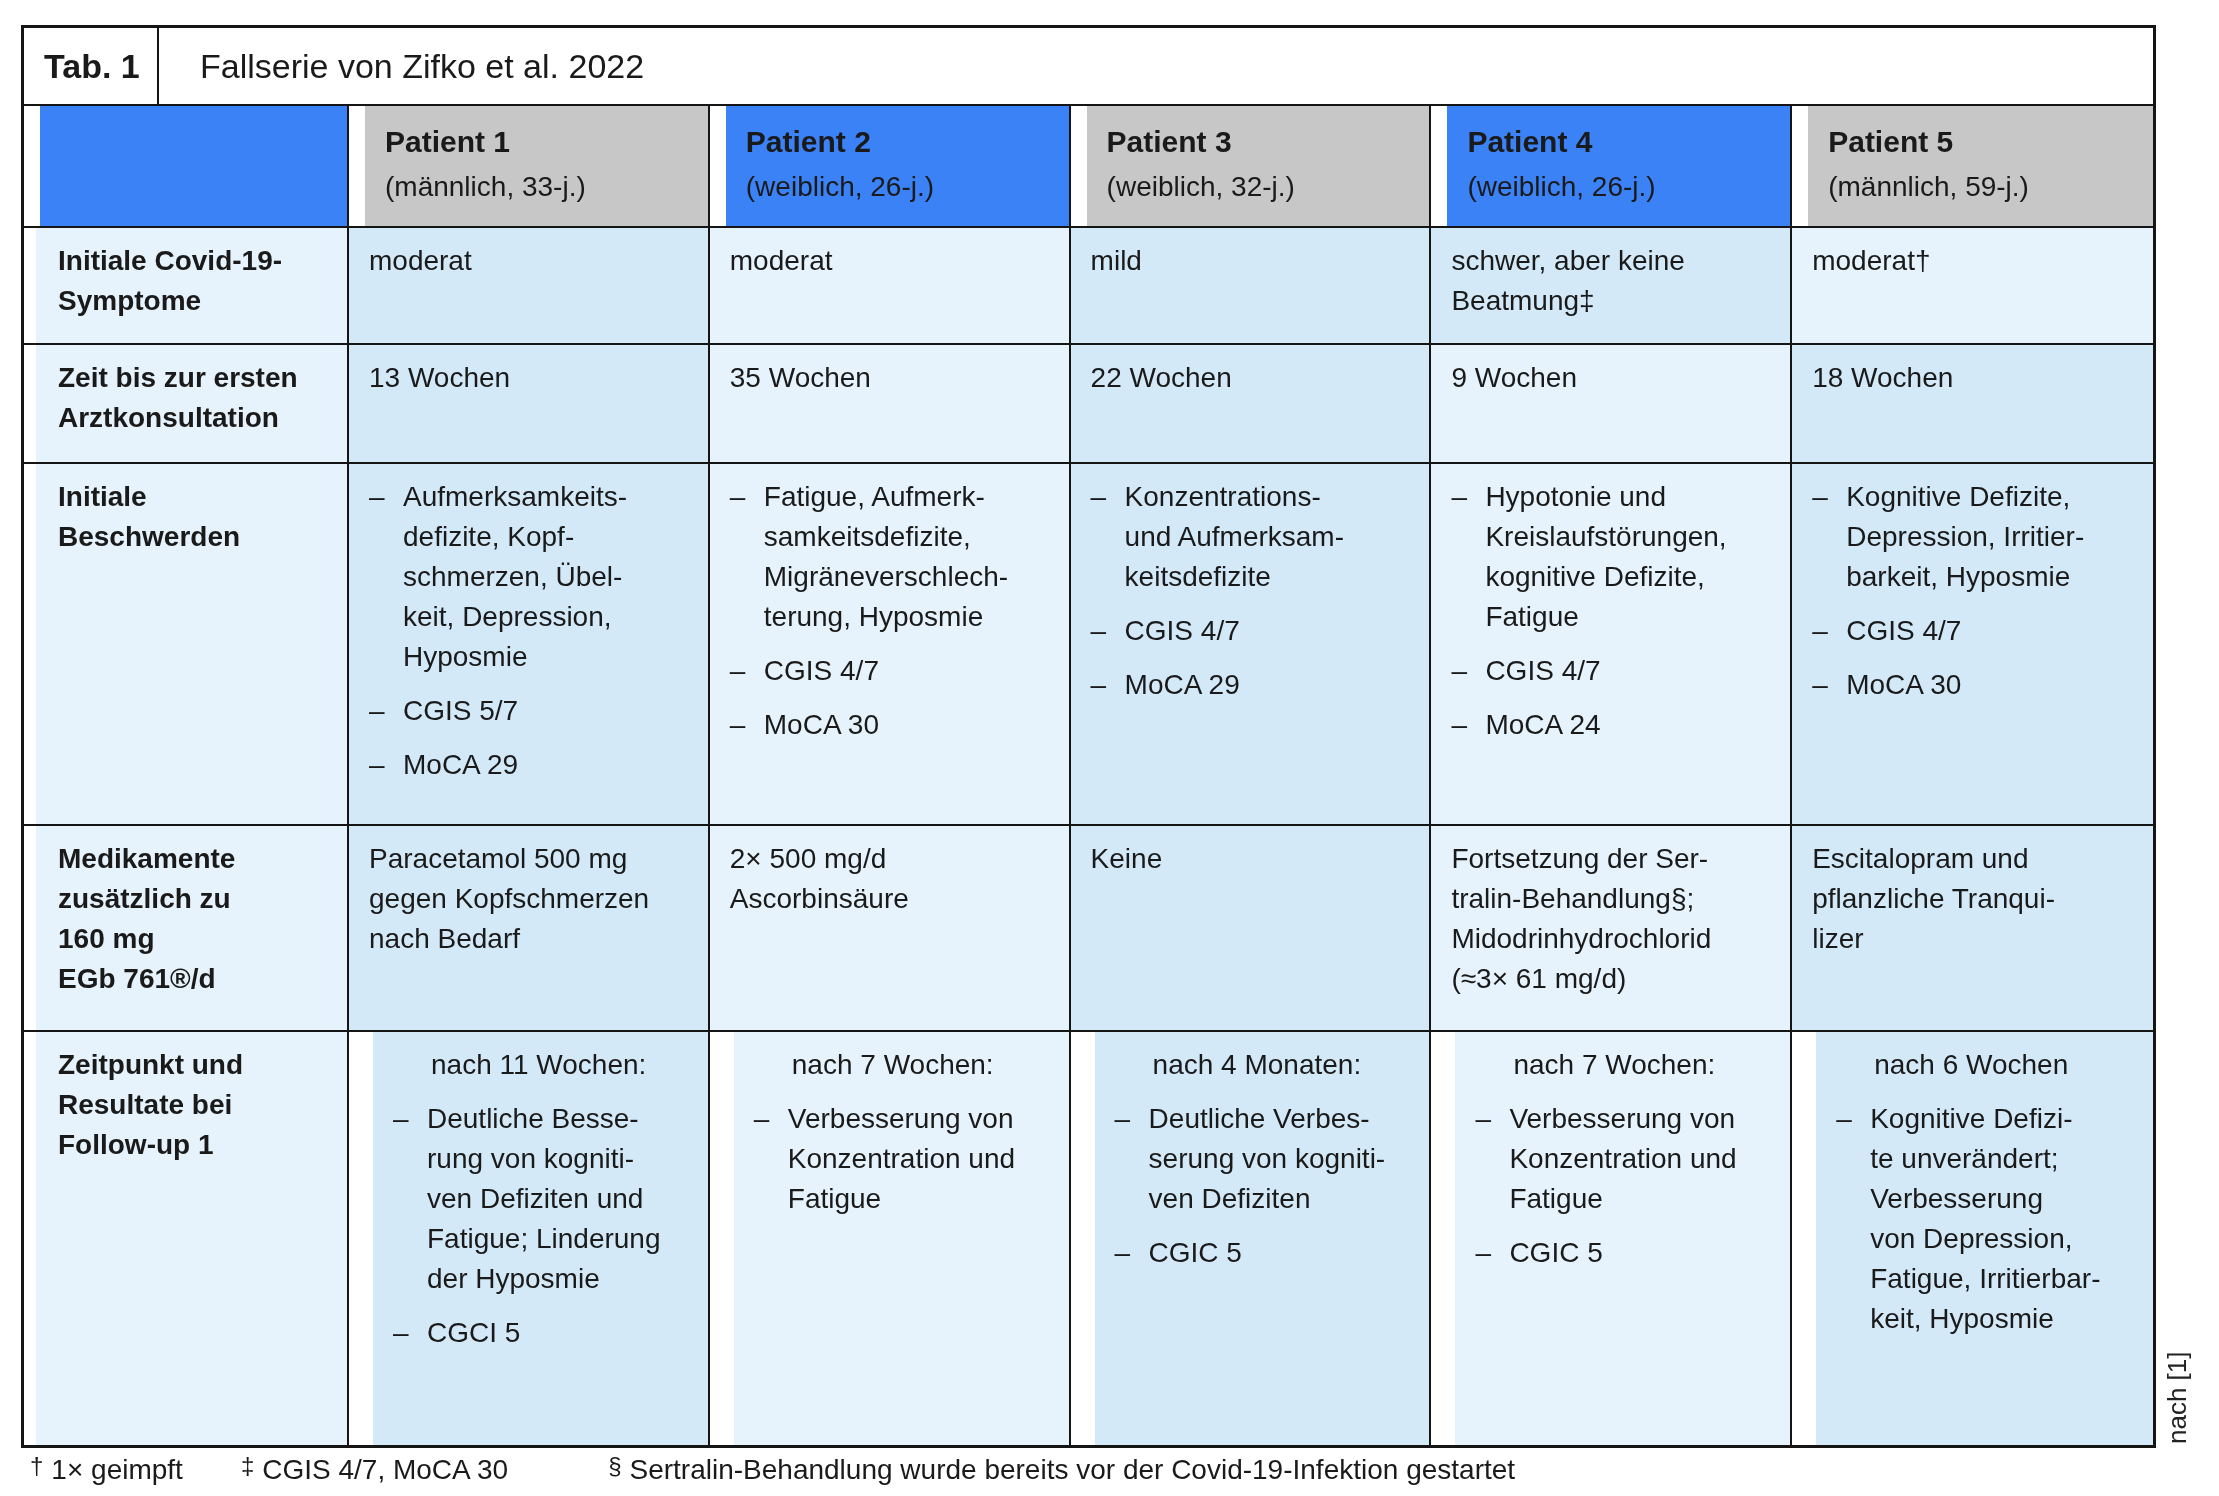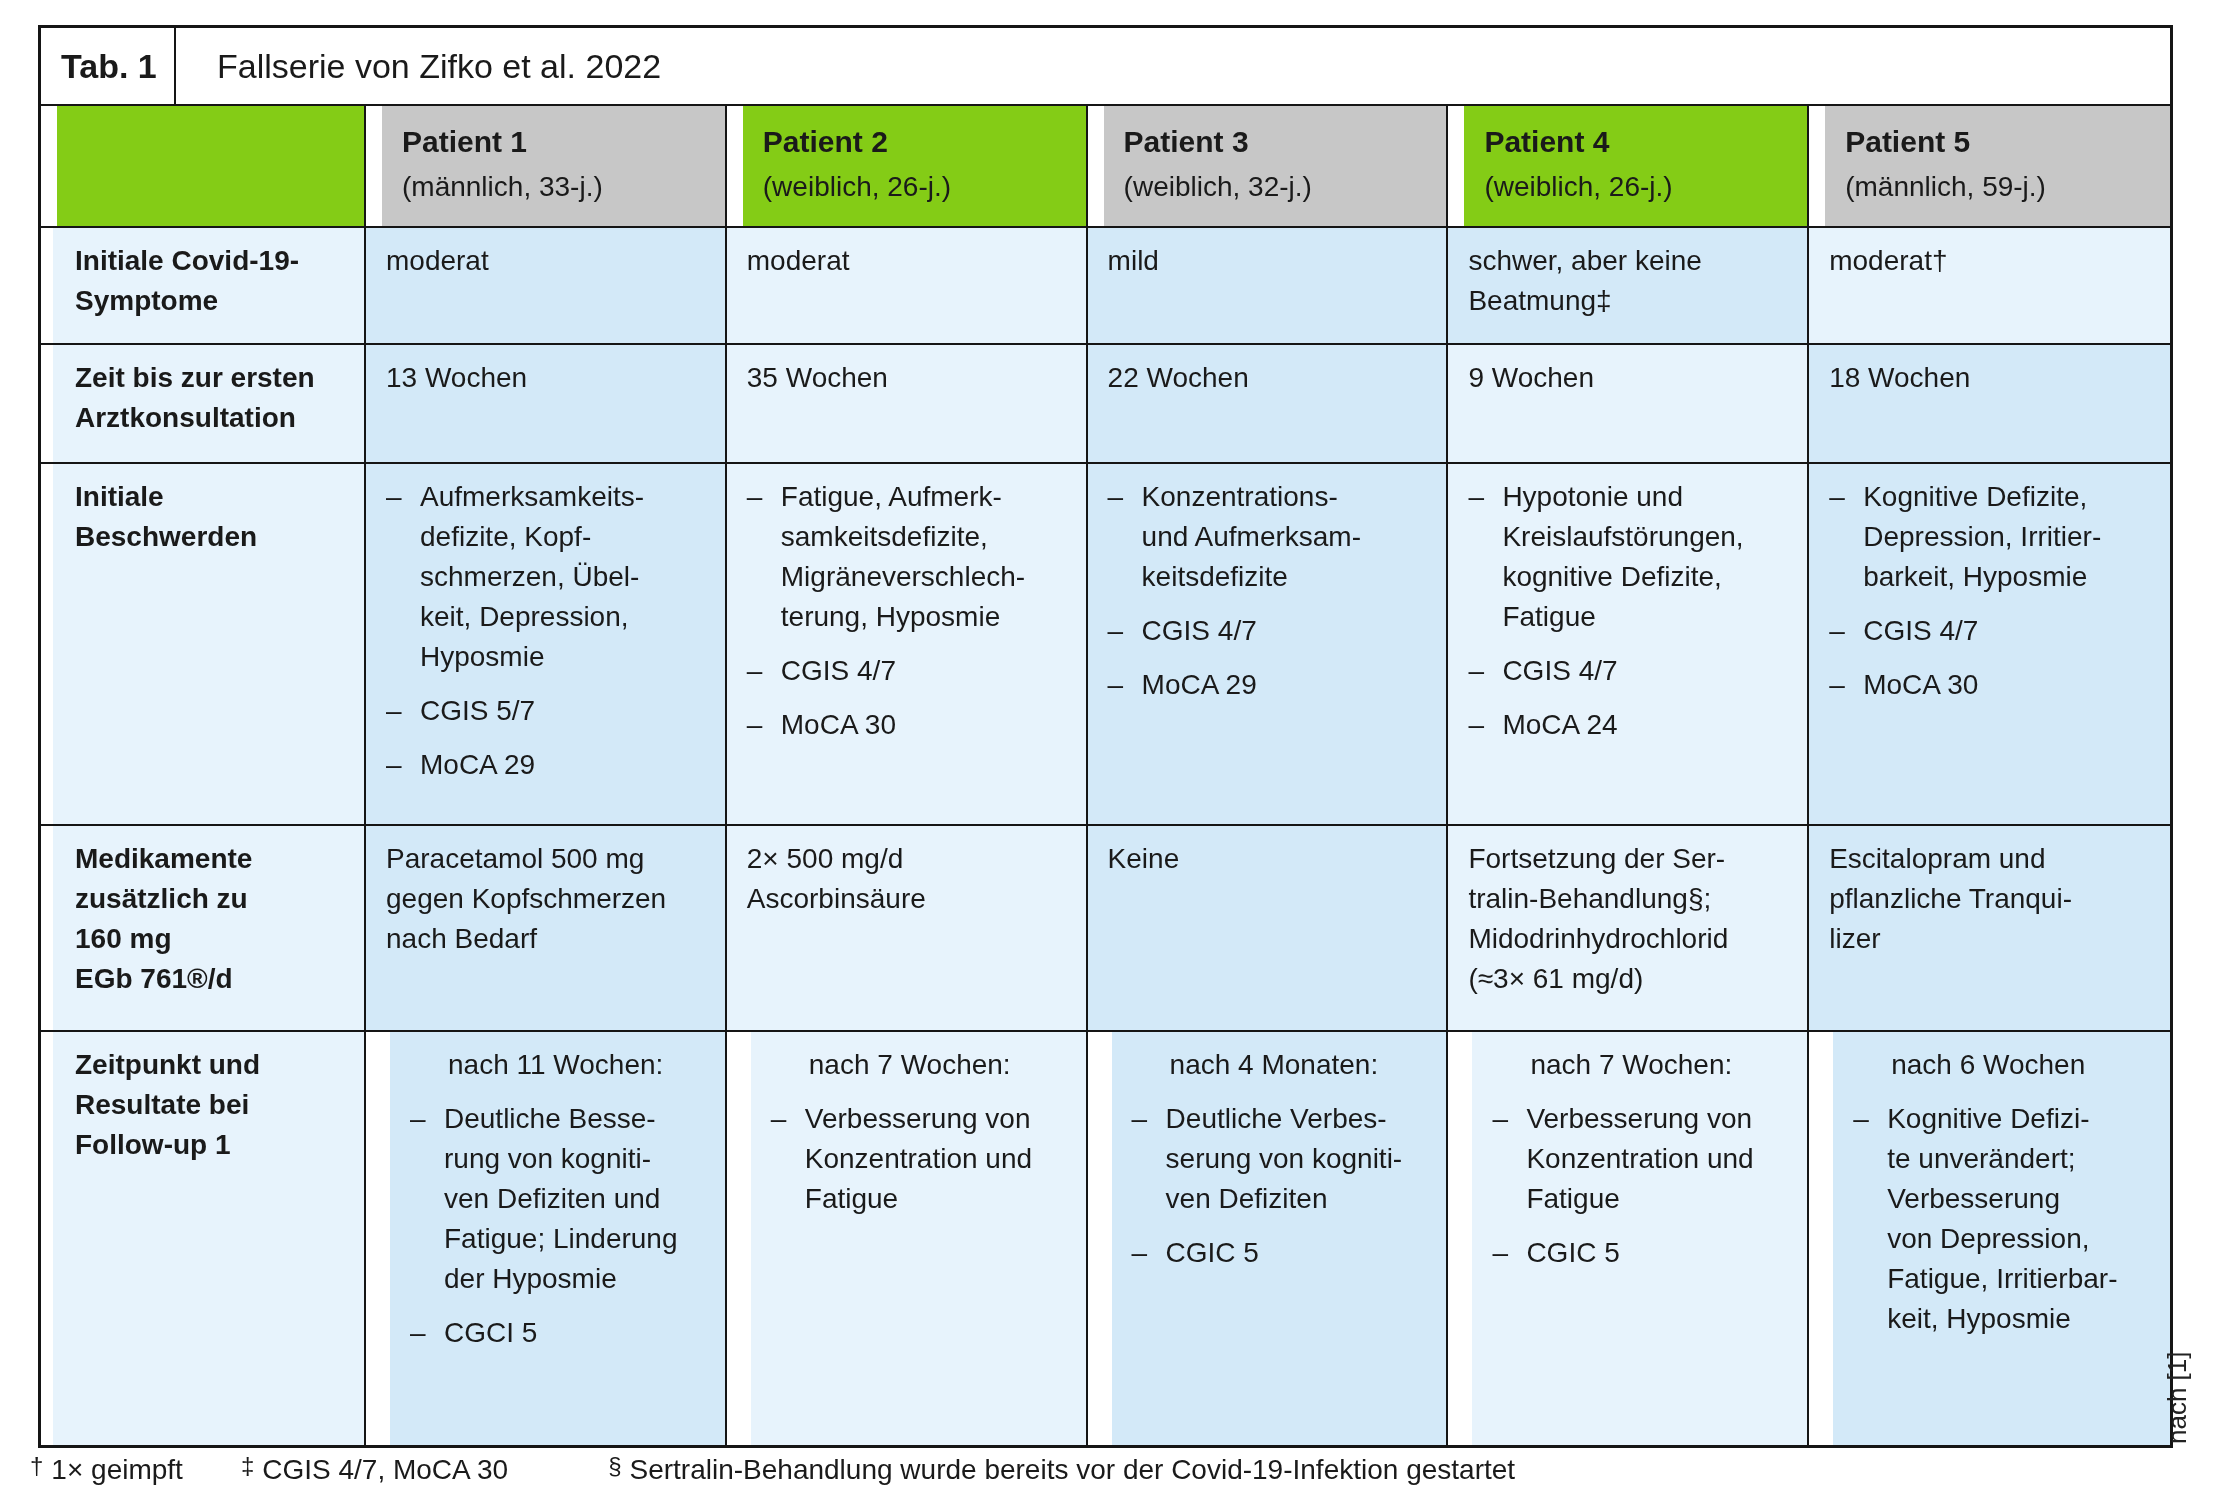--- a/index.html
+++ b/index.html
@@ -9,7 +9,7 @@
     position:relative;overflow:hidden;
   }
   .tbl{
-    position:absolute;left:38px;top:25px;width:2135px;
+    position:absolute;left:21px;top:25px;width:2135px;
     border:3px solid #151515;box-sizing:border-box;background:#fff;
   }
   

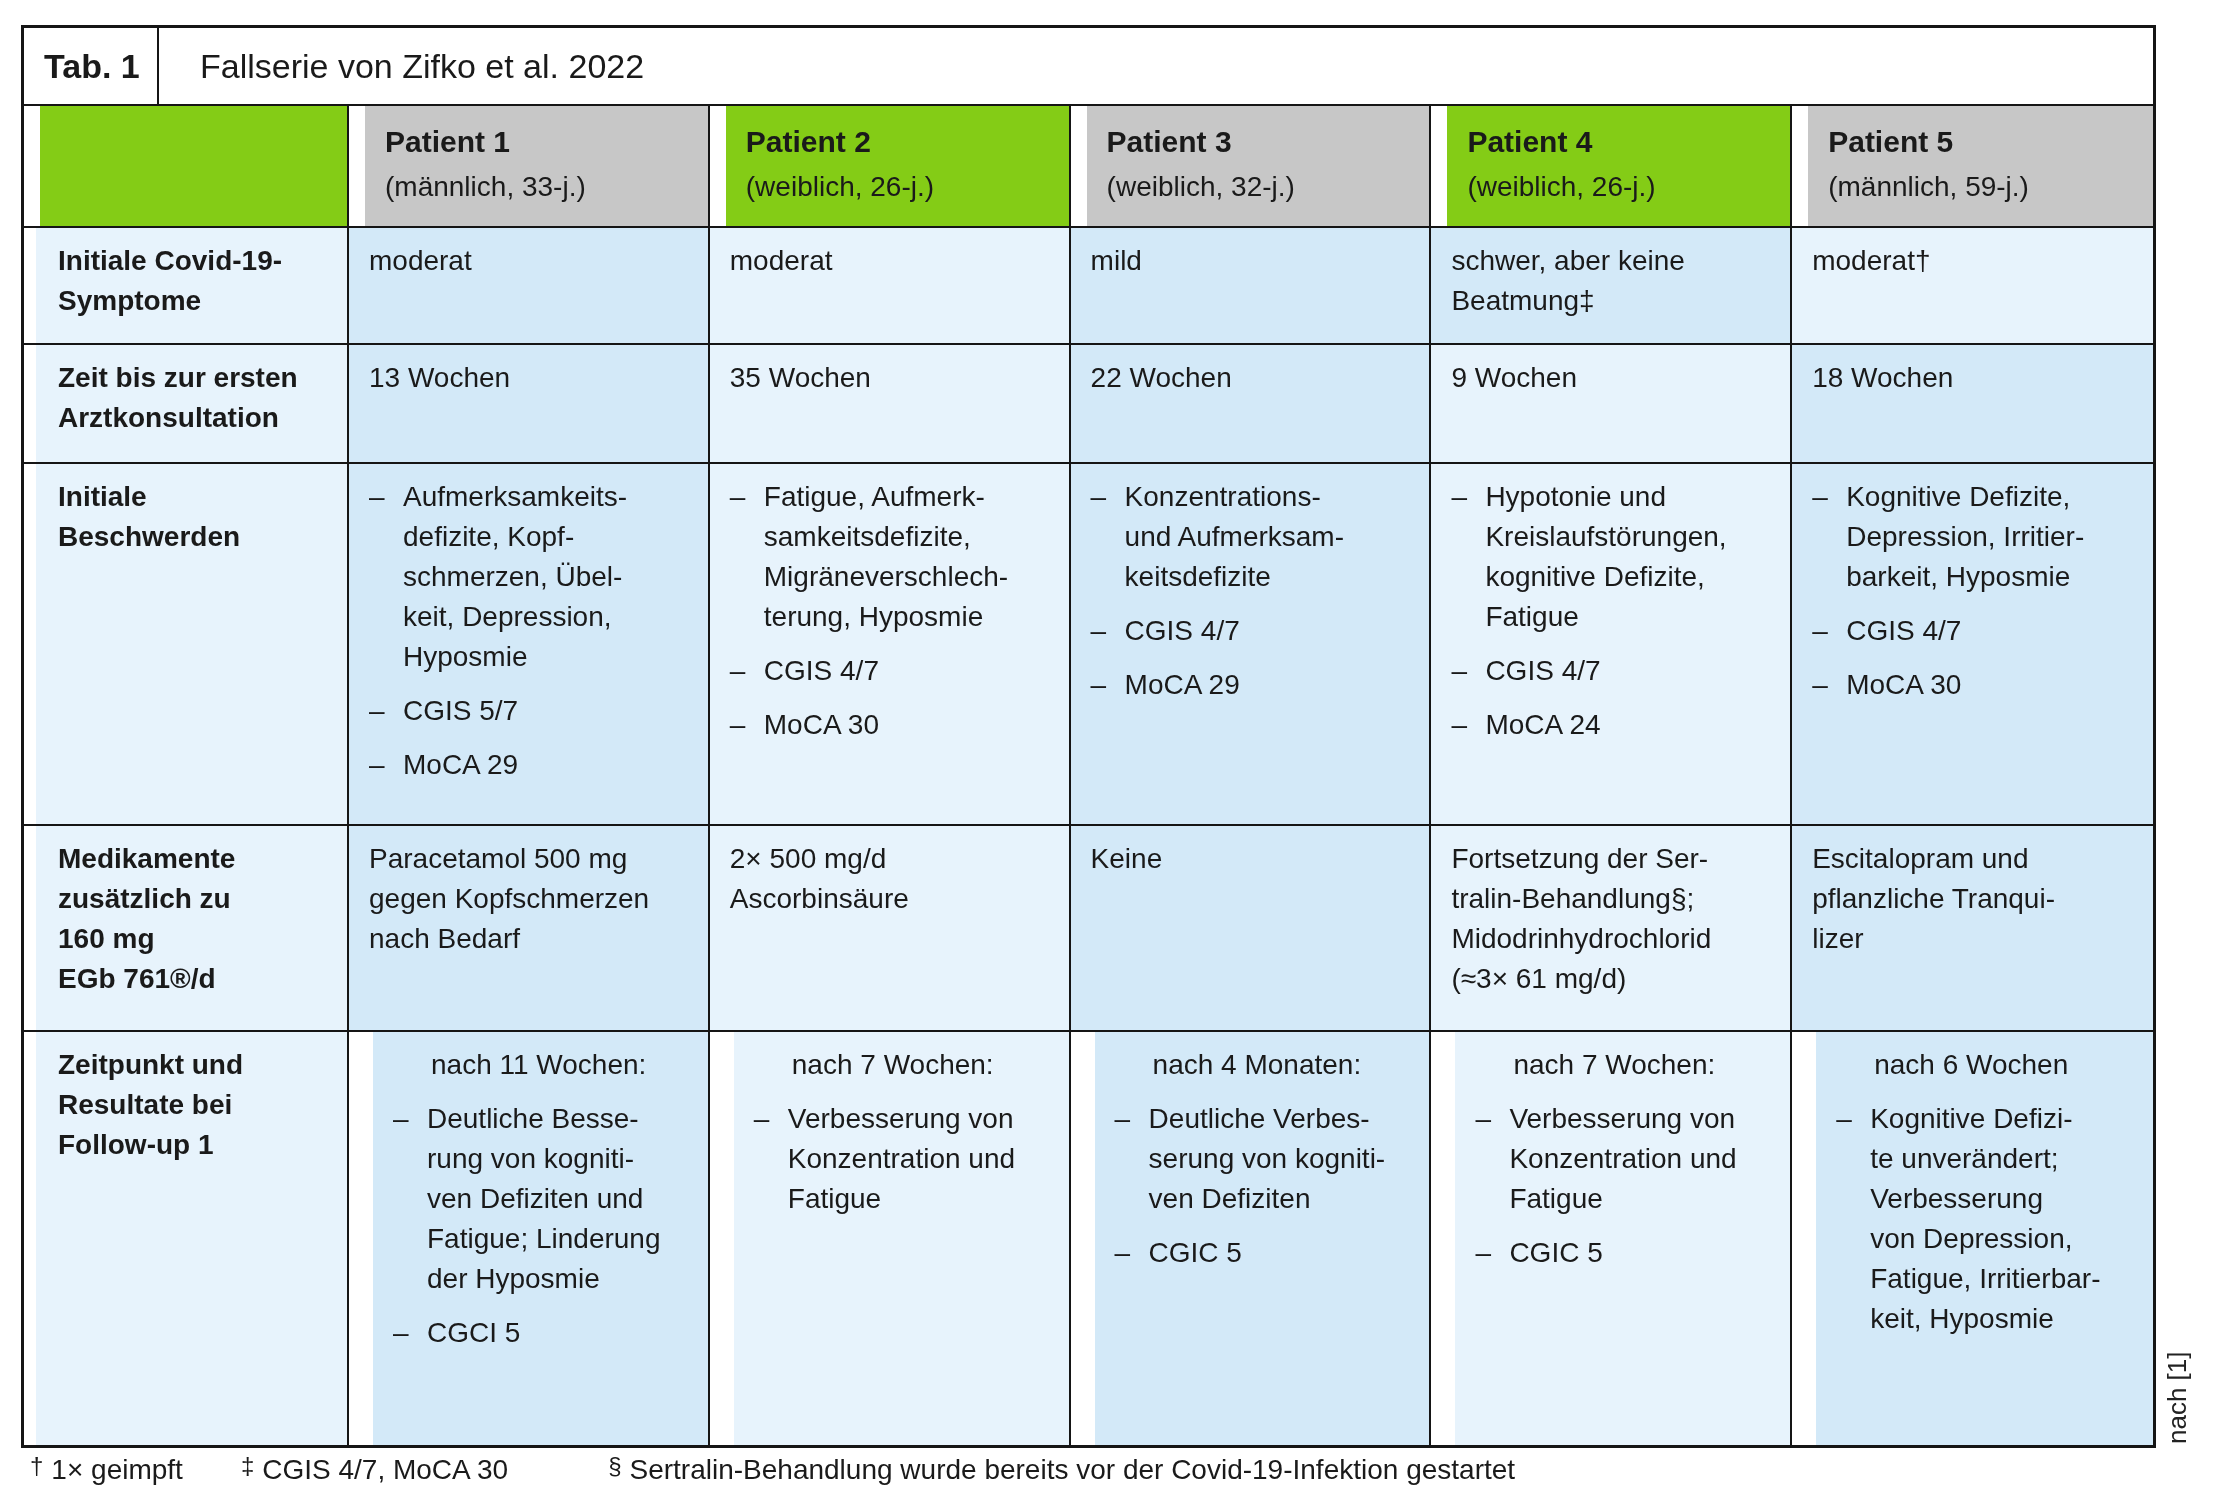--- a/index.html
+++ b/index.html
@@ -29,7 +29,7 @@
   .cell:last-child{border-right:none;}
   
   .header-row{min-height:120px;}
-  .header-row .c0,.header-row .c2,.header-row .c4{background:#84cc16;}
+  .header-row .c0,.header-row .c2,.header-row .c4{background:#3b82f6;}
   .header-row .c1,.header-row .c3,.header-row .c5{background:#c7c7c7;}
   .header-row .cell{padding-top:17px;margin-left:16px;}
   .hname{font-weight:bold;font-size:30px;line-height:38px;display:block;}

